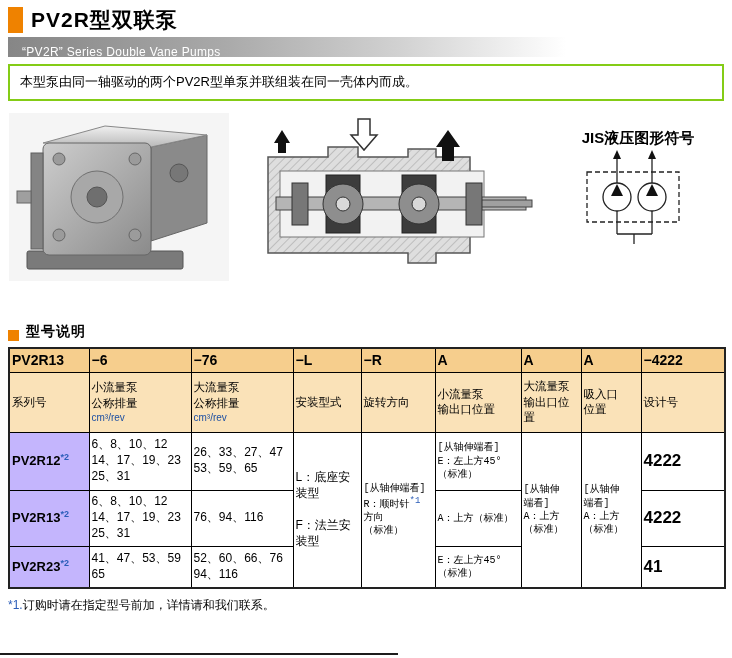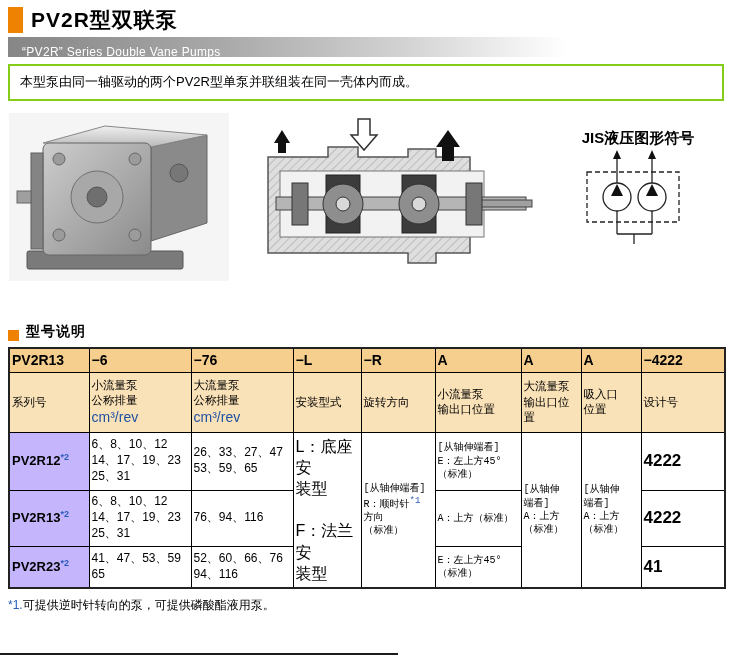--- a/index.html
+++ b/index.html
@@ -53,7 +53,7 @@
   }
   tr.code-row th { background:#F6CE8D; font-size:14px; font-weight:bold; height:22px; color:#000; }
   tr.desc-row th { background:#FAE2B8; font-size:11.5px; font-weight:normal; height:60px; color:#000; }
-  tr.desc-row .unit { display:block; color:#1E50A2; font-size:14px; }
+  tr.desc-row .unit { display:block; color:#1E50A2; font-size:10px; }
   tr.dr1 { height:58px; } tr.dr2 { height:56px; } tr.dr3 { height:42px; }
   td.num { font-size:12px; color:#000; }
   th.series-cell { background:#c4b5fd; font-size:13px; font-weight:bold; color:#000; }

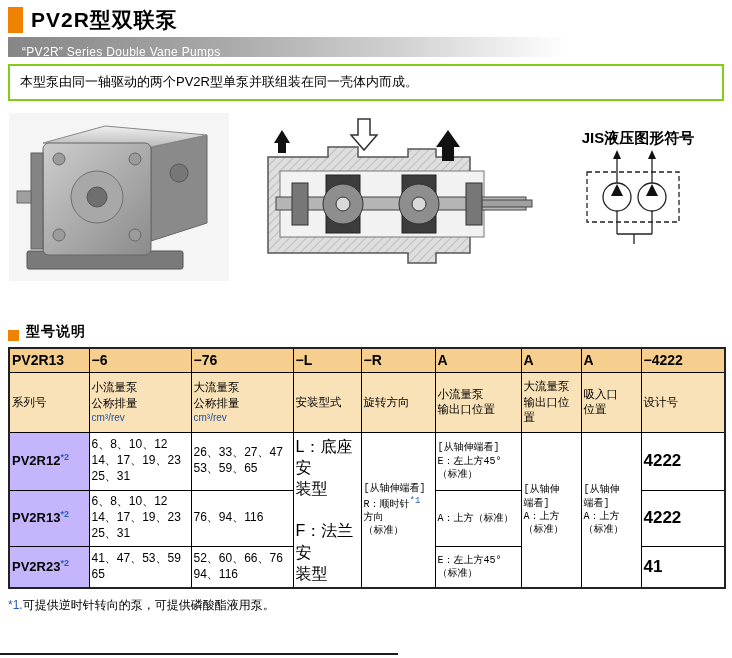--- a/index.html
+++ b/index.html
@@ -58,7 +58,7 @@
   td.num { font-size:12px; color:#000; }
   th.series-cell { background:#c4b5fd; font-size:13px; font-weight:bold; color:#000; }
   td.ann { font-size:10px; color:#000;font-family:Liberation Mono, monospace; }
-  td.mount { font-size:16px; color:#000; }
+  td.mount { font-size:12px; color:#000; }
   td.design { font-size:17px; font-weight:bold; color:#000; }
   sup.blue { color:#2B5DB8; font-size:9px; }
 

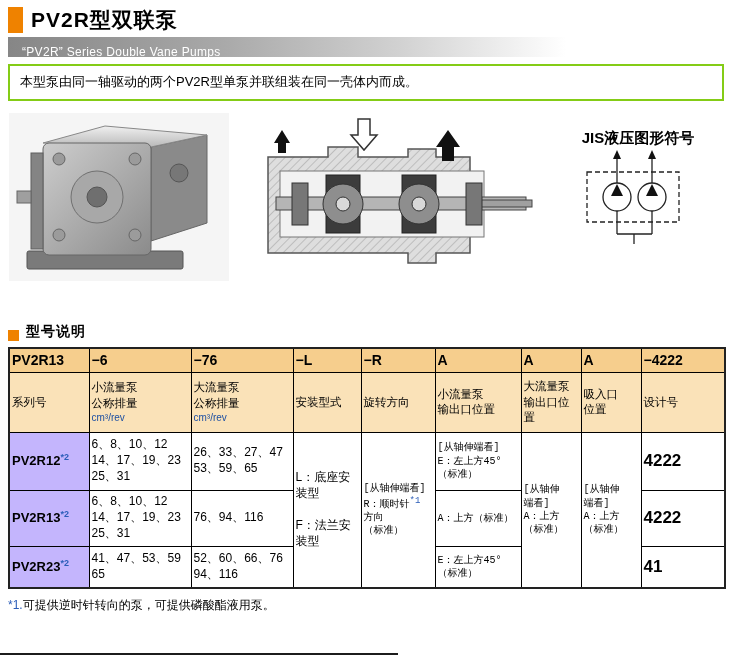--- a/index.html
+++ b/index.html
@@ -266,7 +266,7 @@
   </table>
 
   <div class="notes">
-    <p><span class="note-marker">*1.</span><span>可提供逆时针转向的泵，可提供磷酸酯液用泵。</span></p>
+    <p><span class="note-marker">*1.</span><span>订购时请在指定型号前加，详情请和我们联系。</span></p>
   </div>
 
   <div class="bottom-rule"></div>

